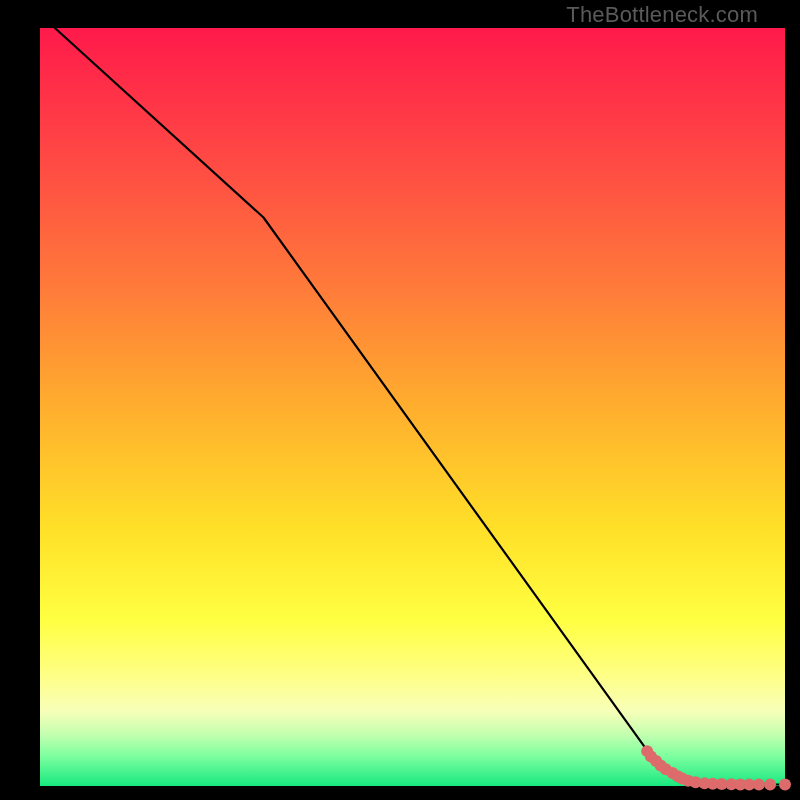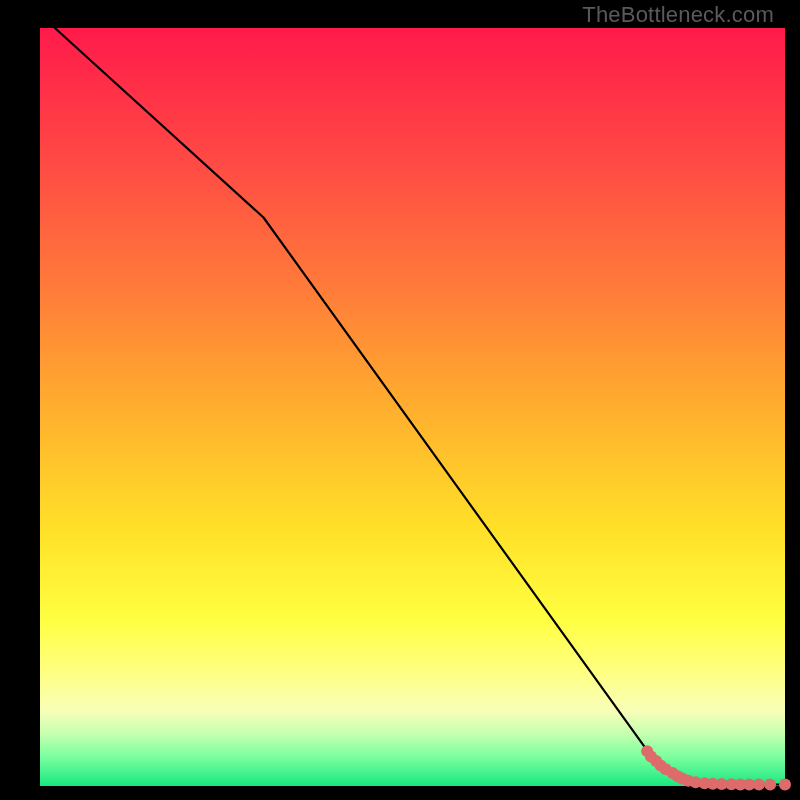--- a/index.html
+++ b/index.html
@@ -16,7 +16,6 @@
     width: 768px;
     height: 800px;
     background: #000;
-    padding-left: 16px;
   }
   .attribution {
     position: absolute;

